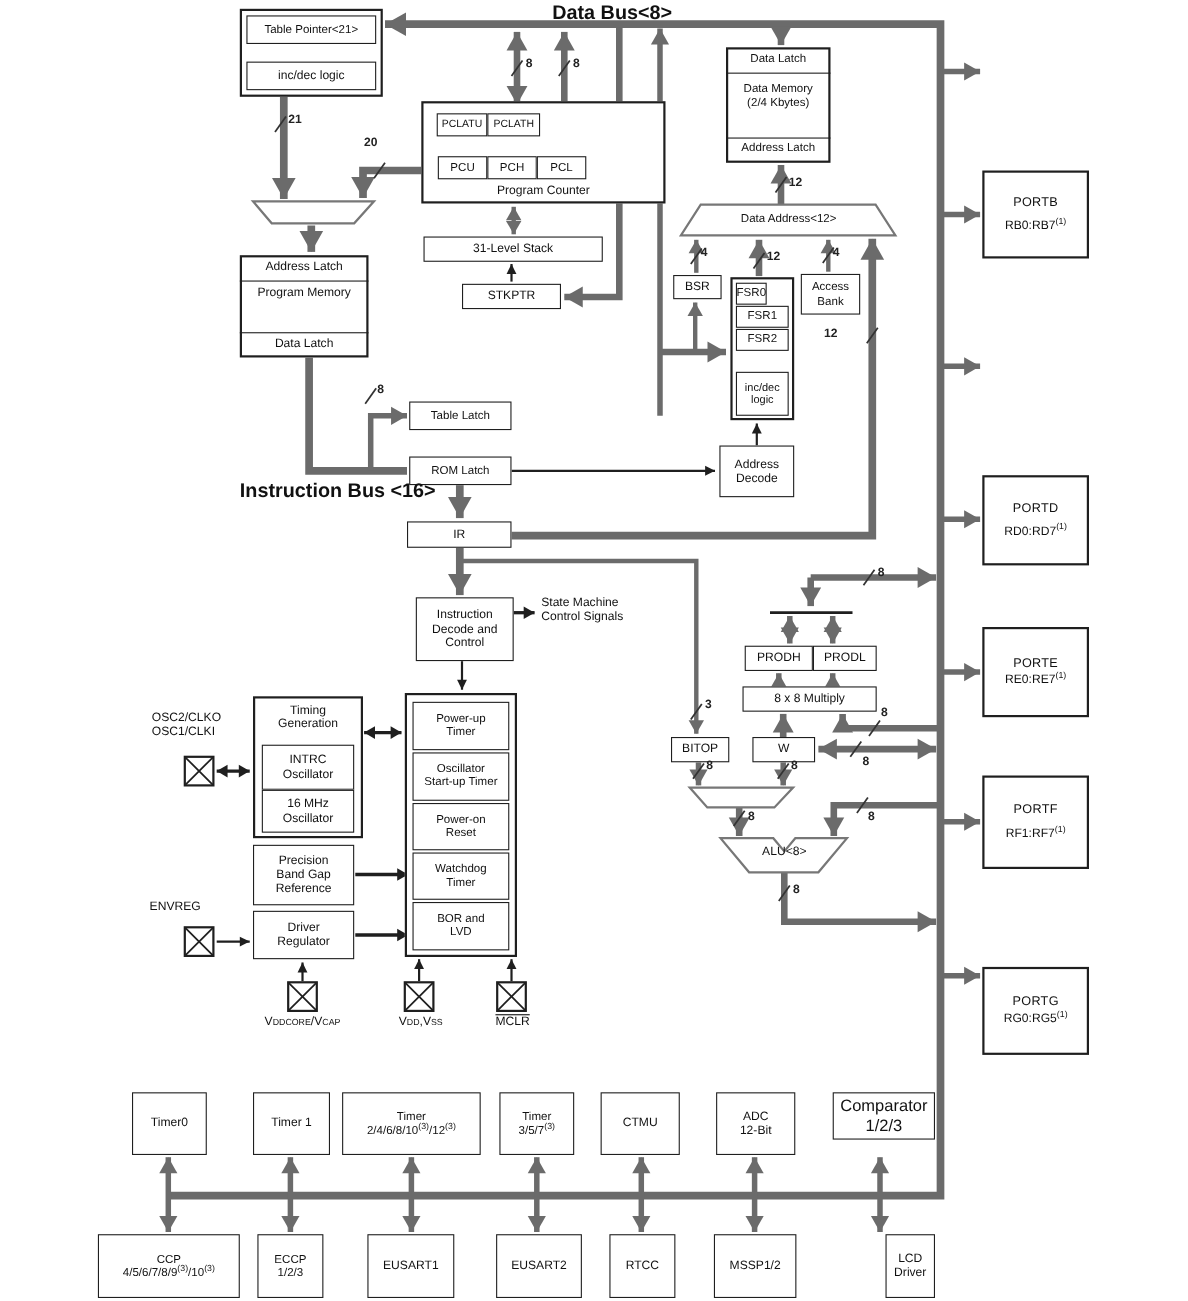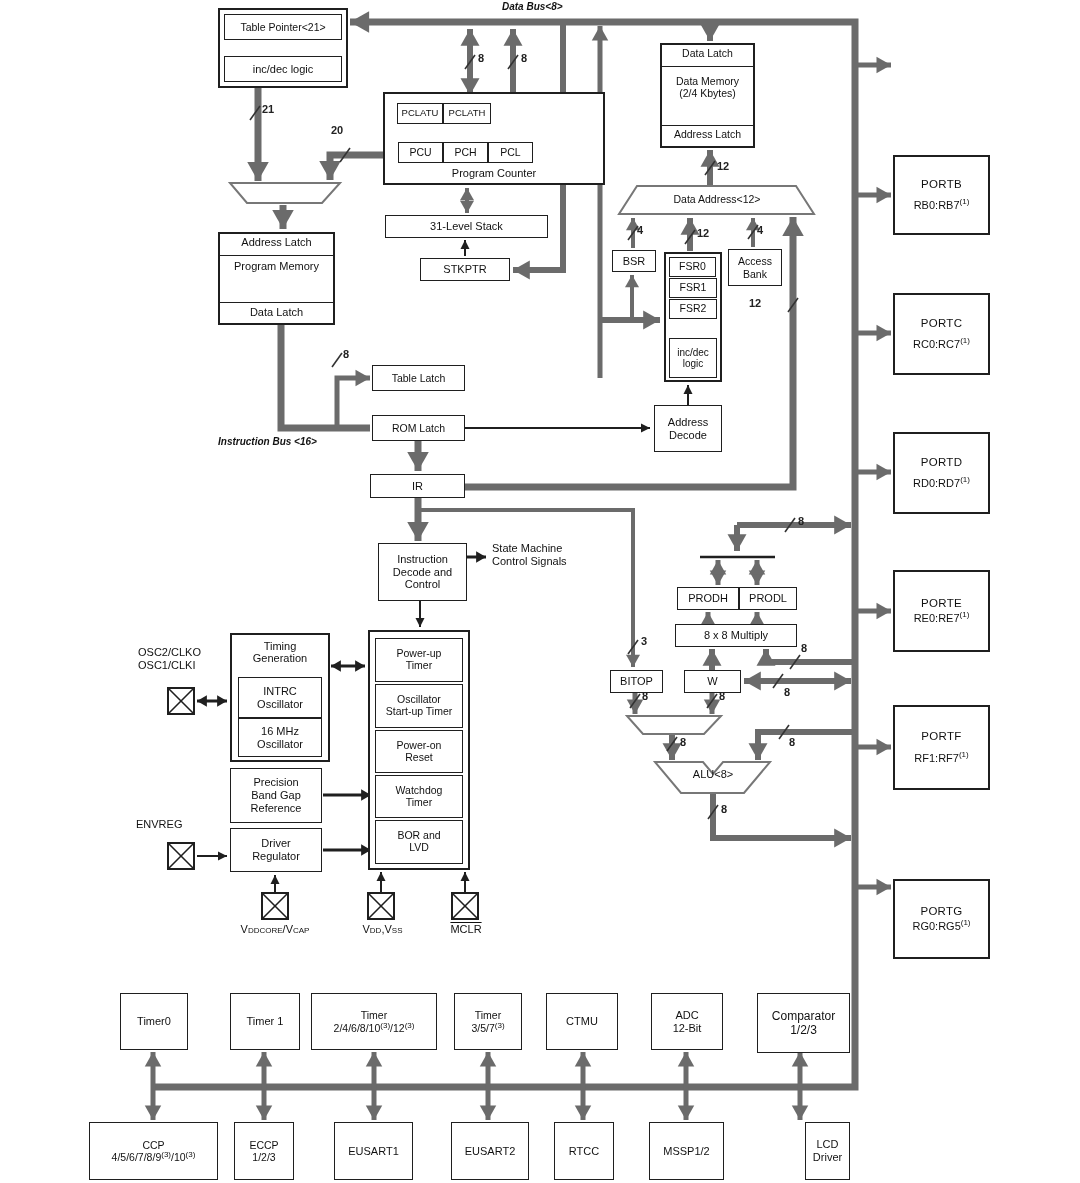--- a/index.html
+++ b/index.html
@@ -12,7 +12,7 @@
   .outer{position:absolute;z-index:2;background:#fff;border:2px solid #1f1f1f;box-sizing:border-box;}
   .naked{position:absolute;z-index:3;background:transparent;border:none;}
   .lbl{position:absolute;z-index:3;font-size:11px;line-height:1.2;}
-  .buslbl{position:absolute;z-index:3;font-size:10px;font-weight:bold;font-style:italic;}
+  .buslbl{position:absolute;z-index:3;font-size:18px;font-weight:bold;}
   .wlabel{position:absolute;z-index:4;font-size:11px;font-weight:bold;color:#222;}
   .portname{font-size:11.5px;letter-spacing:.3px;margin-bottom:8px;}
   .portrange{font-size:11px;}

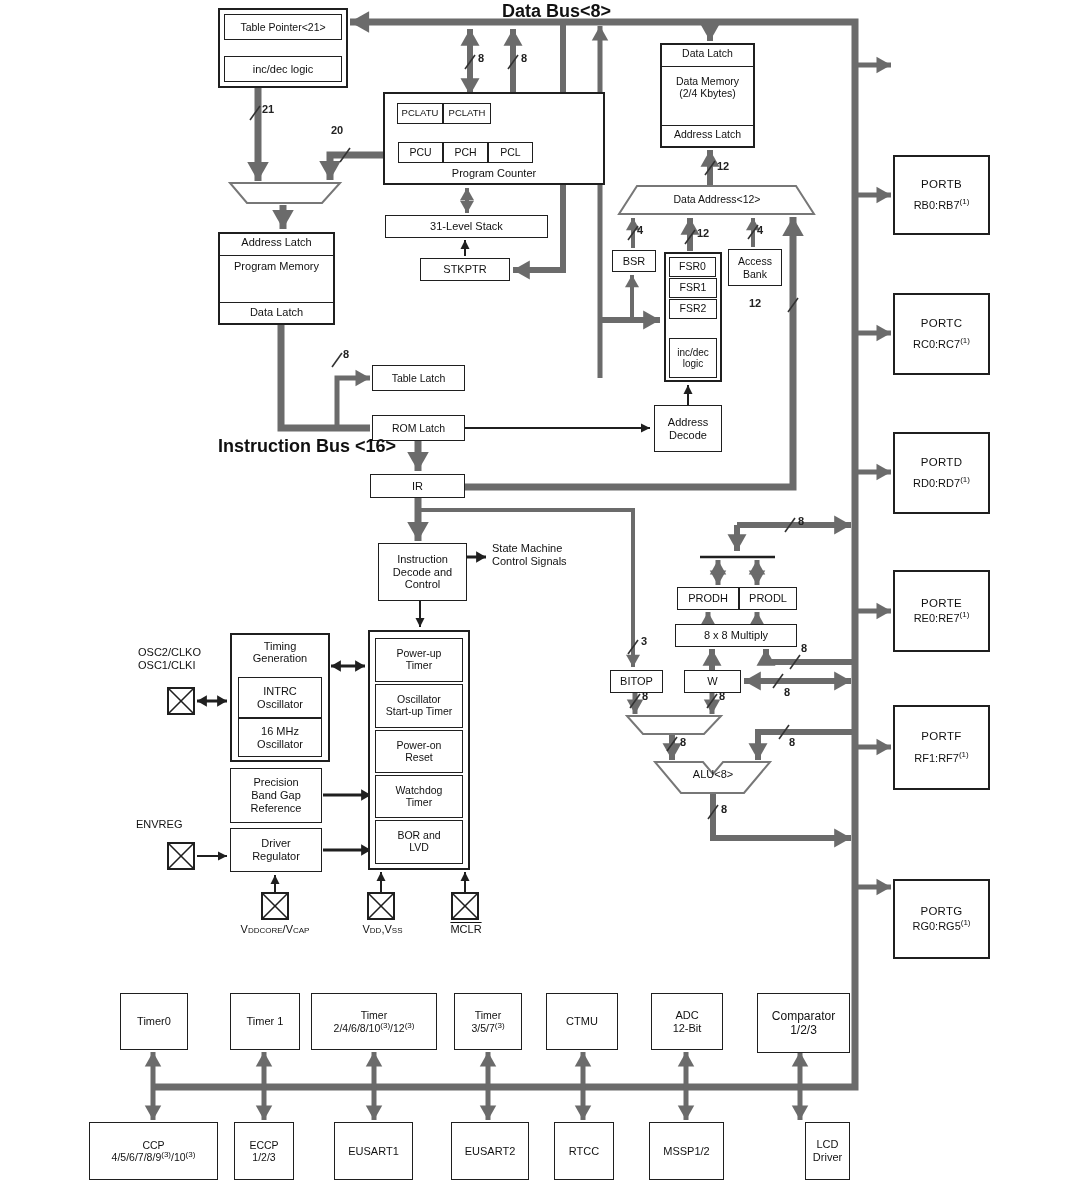--- a/index.html
+++ b/index.html
@@ -273,7 +273,7 @@
       <span>BSR</span>
     </div>
   <div class="outer" style="left:664px;top:252px;width:58px;height:130px;"></div>
-  <div class="cell" style="left:669px;top:257px;width:47px;height:20px;">
+  <div class="cell" style="left:669px;top:257px;width:28px;height:20px;">
       <span>FSR0</span>
     </div>
   <div class="cell" style="left:669px;top:278px;width:48px;height:20px;">

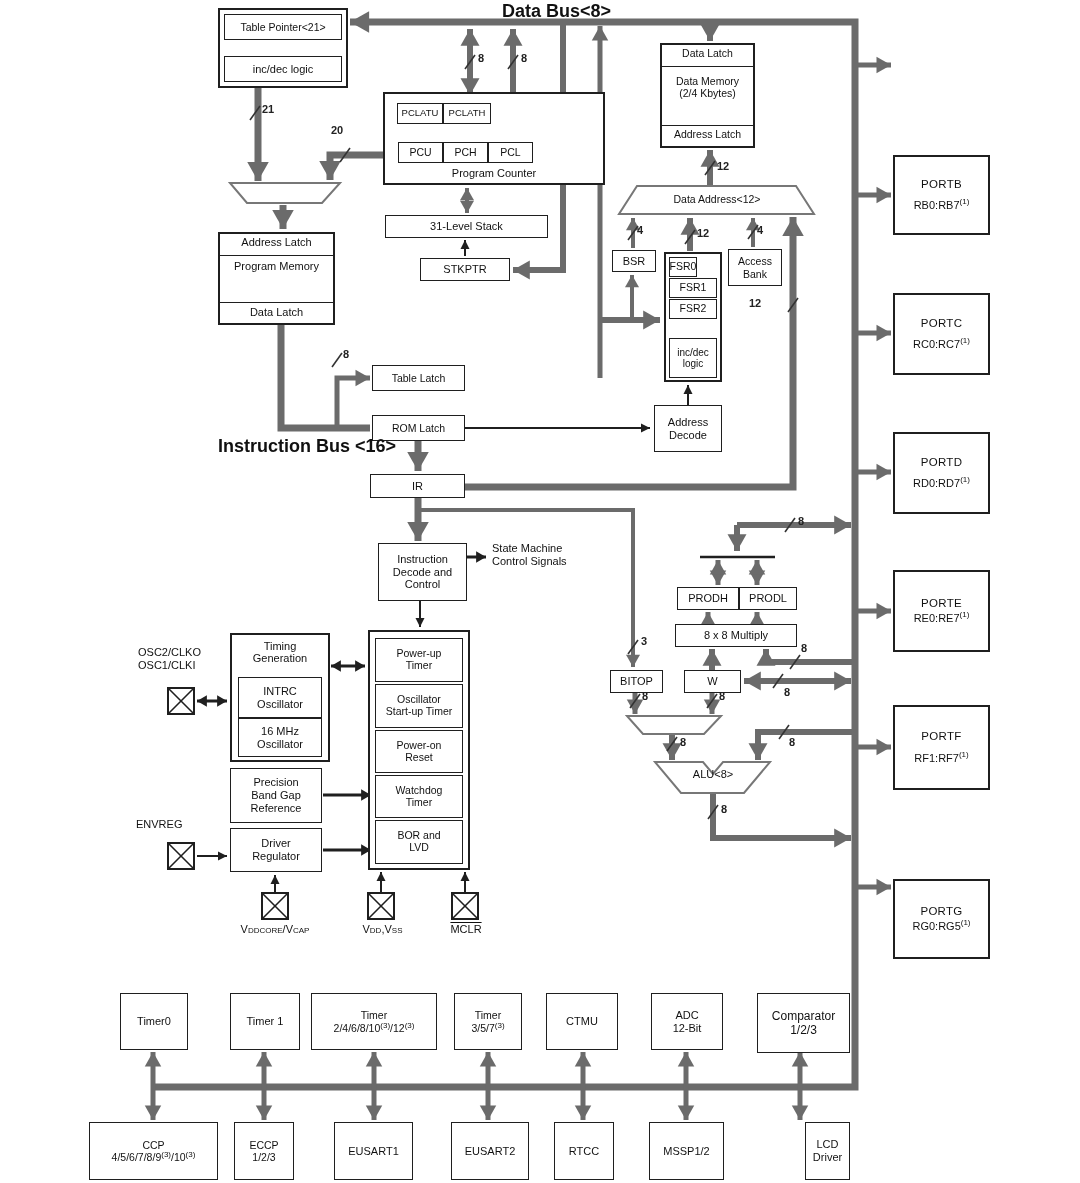--- a/index.html
+++ b/index.html
@@ -332,10 +332,6 @@
     <span class="portname">PORTB</span>
       <span class="portrange"><span>RB0:RB7</span><sup>(1)</sup></span>
     </div>
-  <div class="box" style="left:893px;top:293px;width:97px;height:82px;border-width:2px;">
-    <span class="portname">PORTC</span>
-      <span class="portrange"><span>RC0:RC7</span><sup>(1)</sup></span>
-    </div>
   <div class="box" style="left:893px;top:432px;width:97px;height:82px;border-width:2px;">
     <span class="portname">PORTD</span>
       <span class="portrange"><span>RD0:RD7</span><sup>(1)</sup></span>

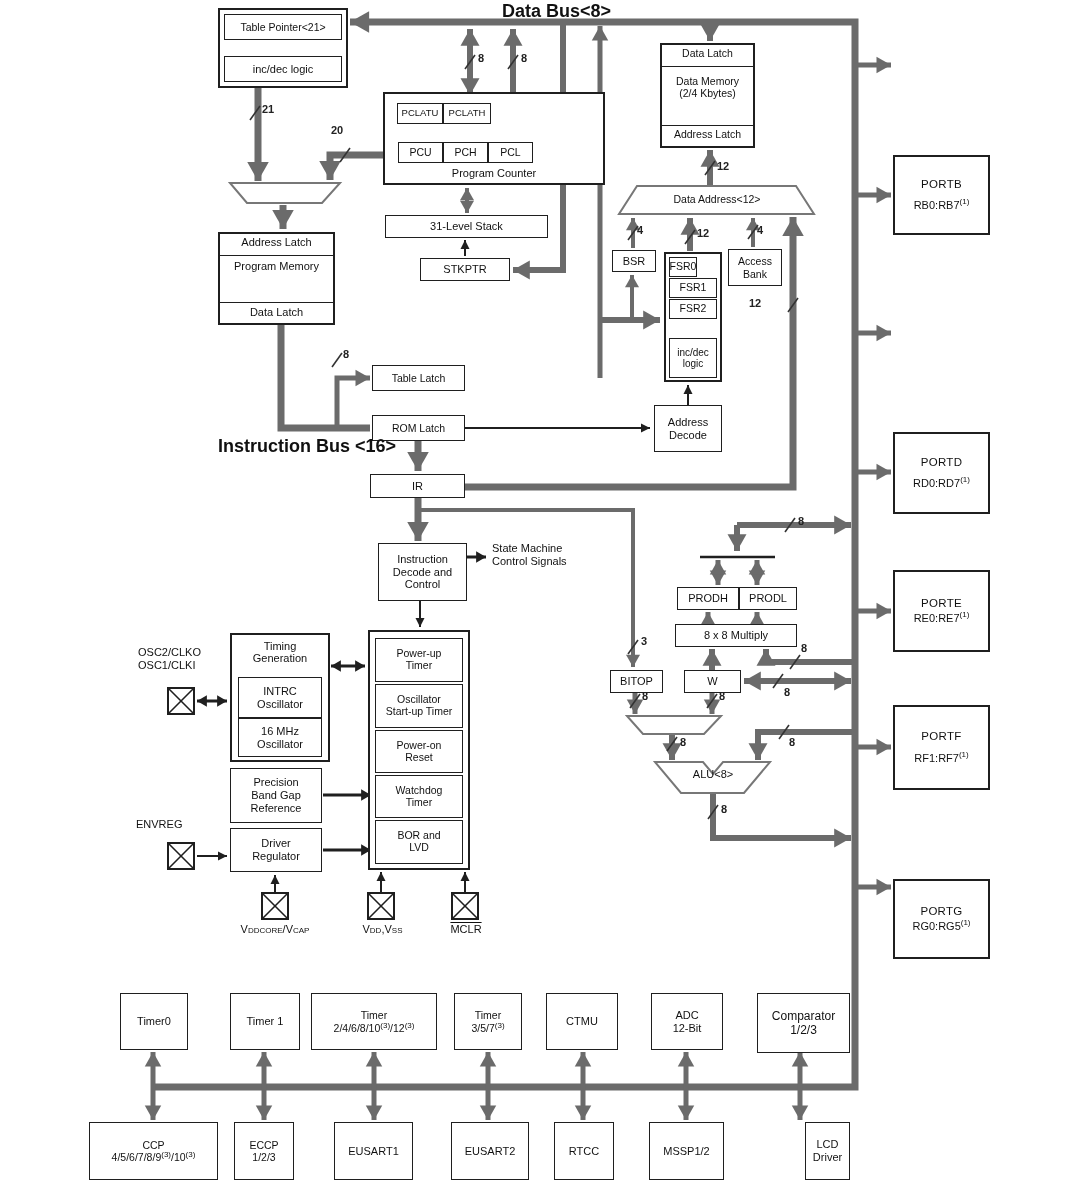--- a/index.html
+++ b/index.html
@@ -412,7 +412,7 @@
       <span>ADC</span>
       <span>12-Bit</span>
     </div>
-  <div class="box" style="left:757px;top:993px;width:93px;height:60px;font-size:12px;">
+  <div class="box" style="left:757px;top:993px;width:93px;height:43px;font-size:15px;">
       <span>Comparator</span>
       <span>1/2/3</span>
     </div>

